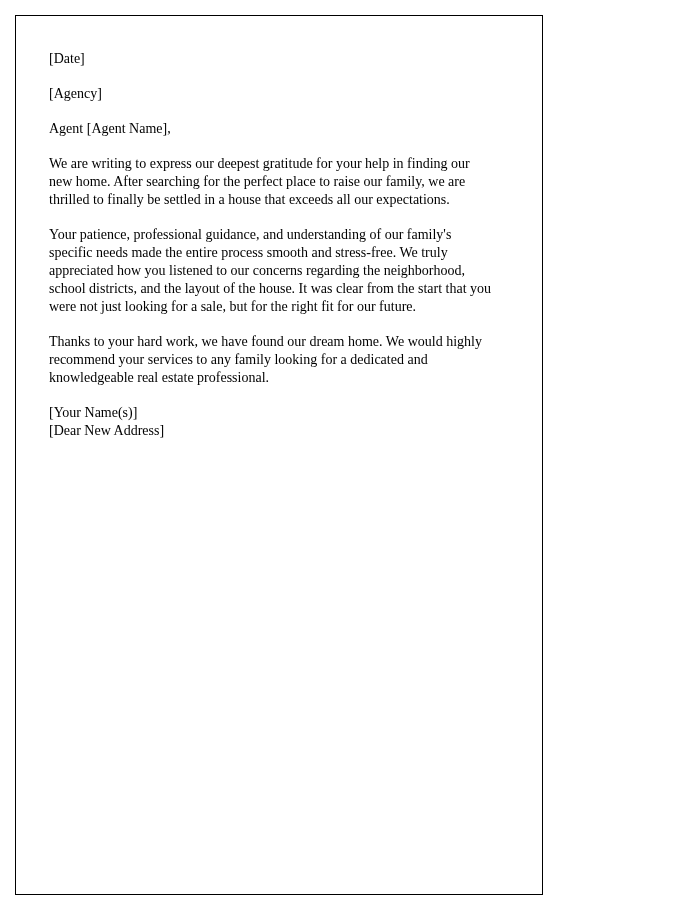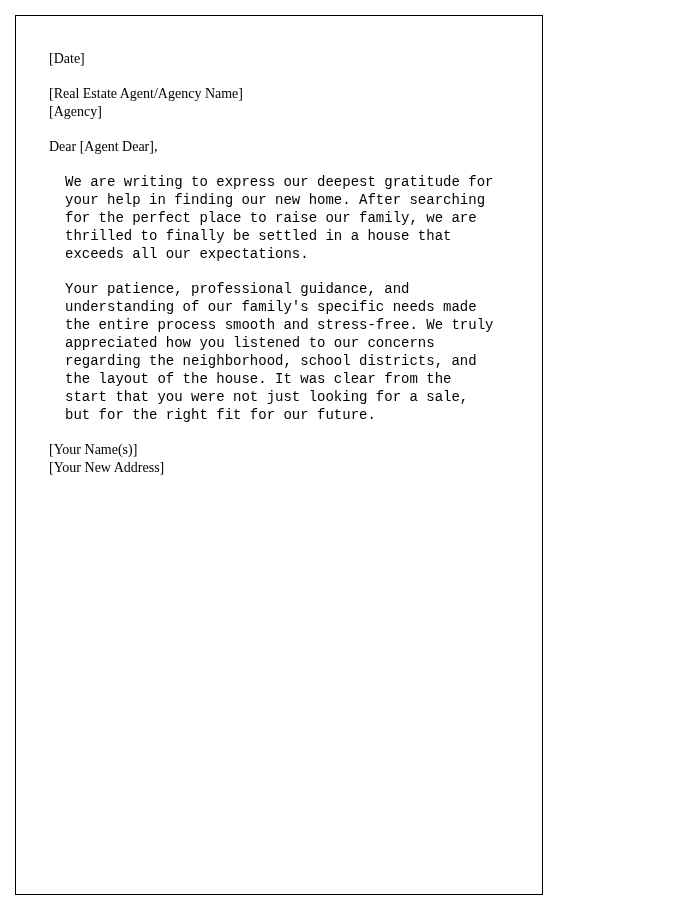--- a/index.html
+++ b/index.html
@@ -52,7 +52,6 @@
     </div>
 
     <div class="block">
-      <p class="line">[Real Estate Agent/Agency Name]</p>
       <p class="line">[Agency]</p>
     </div>
 

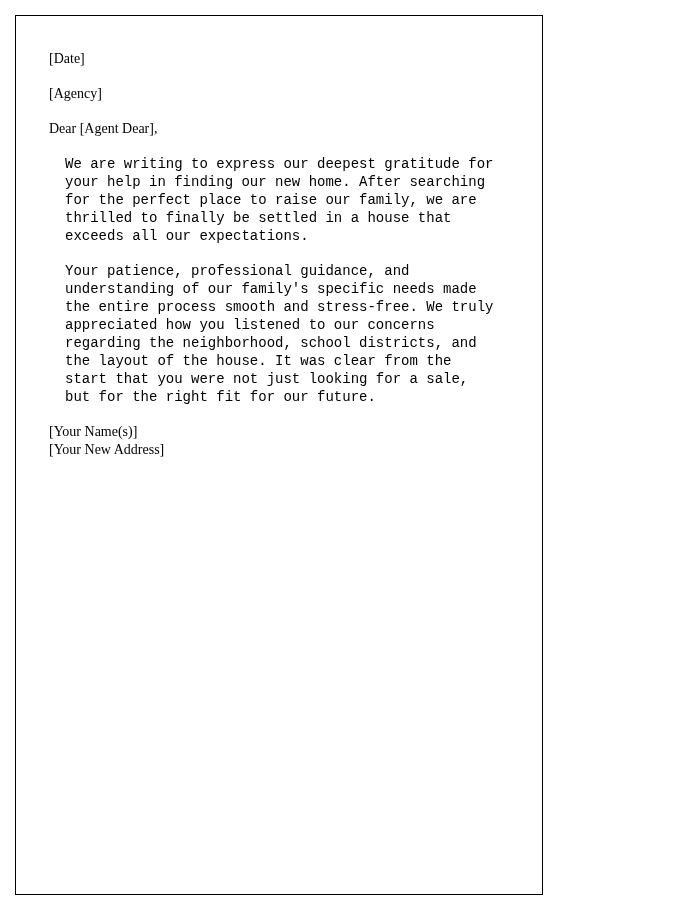--- a/index.html
+++ b/index.html
@@ -56,7 +56,7 @@
     </div>
 
     <div class="block">
-      <p class="line">Dear [Agent Dear],</p>
+      <p class="line">Agent [Agent Name],</p>
     </div>
 
     <p class="para">We are writing to express our deepest gratitude for your help in finding our new home. After searching for the perfect place to raise our family, we are thrilled to finally be settled in a house that exceeds all our expectations.</p>

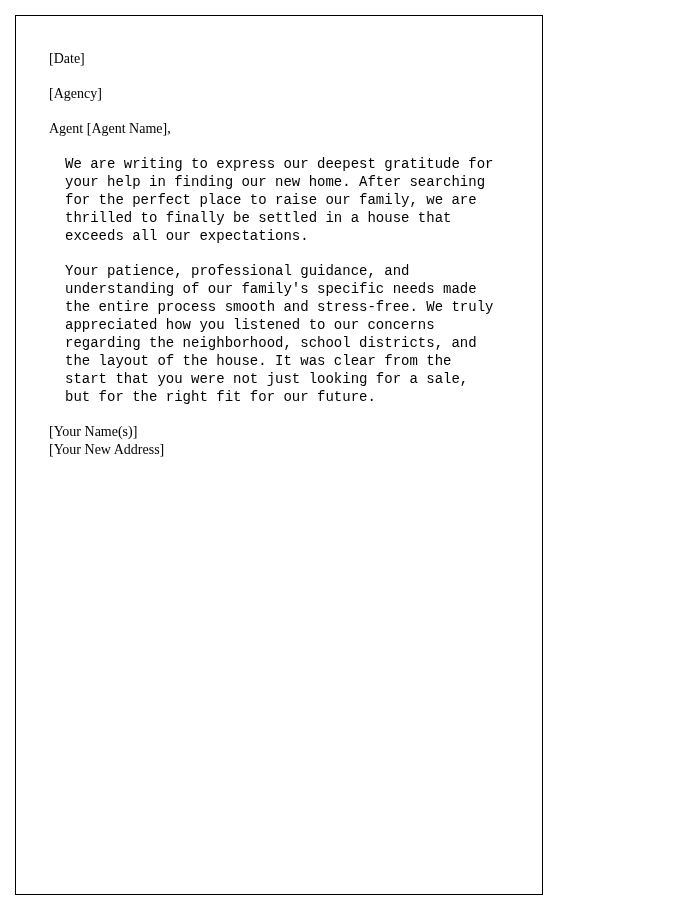--- a/index.html
+++ b/index.html
@@ -36,9 +36,8 @@
     margin: 0;
   }
   p.para {
-    margin: 0 0 17px 16px;
+    margin: 0 0 17px 0;
     max-width: 586px;
-    font-family: Liberation Mono, monospace;
   }
 </style>
 </head>

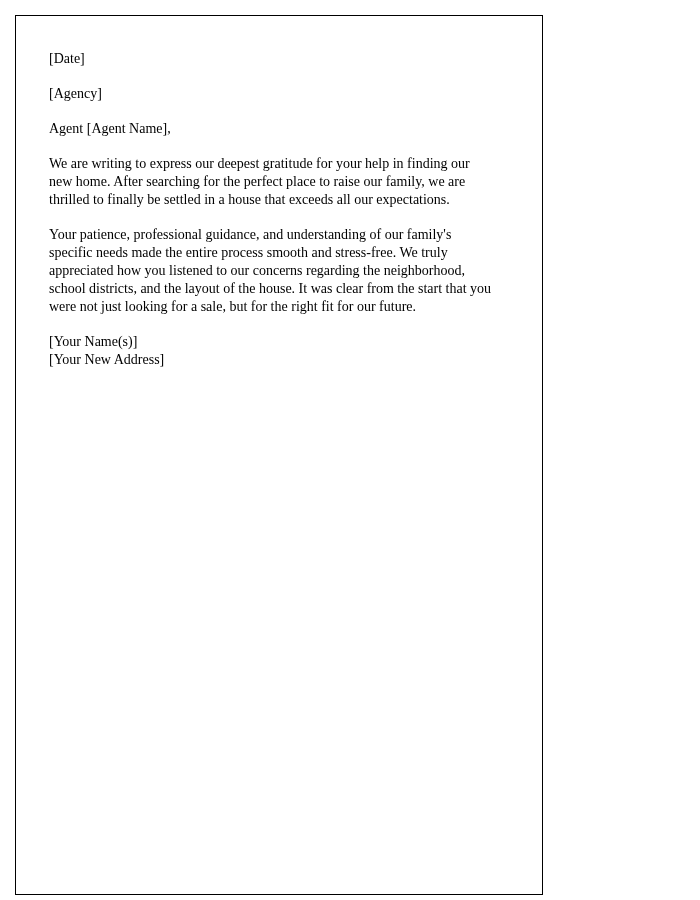--- a/index.html
+++ b/index.html
@@ -60,6 +60,7 @@
 
     <p class="para">We are writing to express our deepest gratitude for your help in finding our new home. After searching for the perfect place to raise our family, we are thrilled to finally be settled in a house that exceeds all our expectations.</p>
     <p class="para">Your patience, professional guidance, and understanding of our family's specific needs made the entire process smooth and stress-free. We truly appreciated how you listened to our concerns regarding the neighborhood, school districts, and the layout of the house. It was clear from the start that you were not just looking for a sale, but for the right fit for our future.</p>
+    <p class="para">Thanks to your hard work, we have found our dream home. We would highly recommend your services to any family looking for a dedicated and knowledgeable real estate professional.</p>
 
 
     <div class="block">

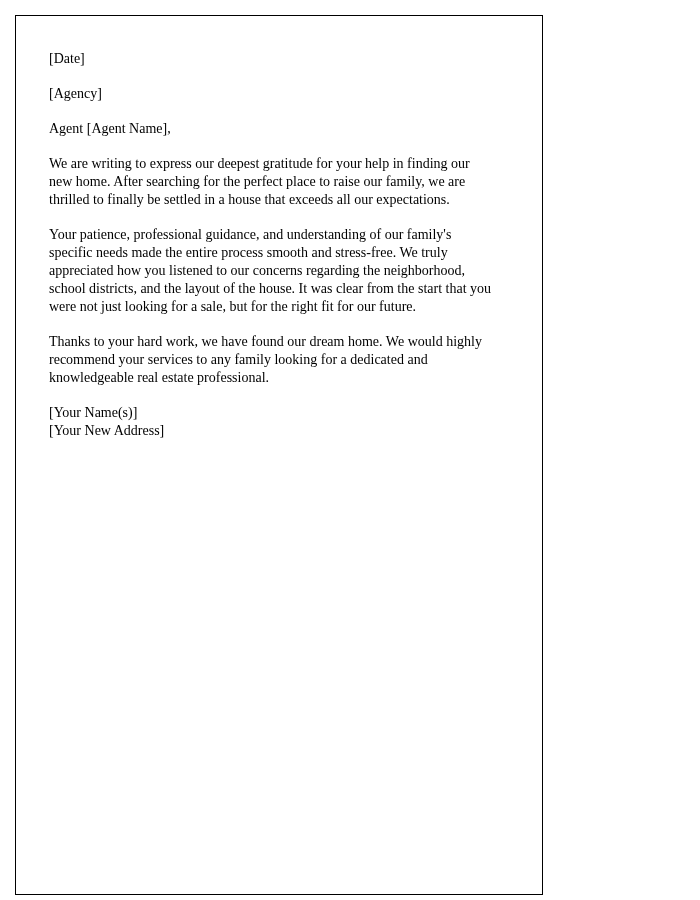--- a/index.html
+++ b/index.html
@@ -65,7 +65,7 @@
 
     <div class="block">
       <p class="line">[Your Name(s)]</p>
-      <p class="line">[Your New Address]</p>
+      <p class="line">[Dear New Address]</p>
     </div>
 
   </div>

